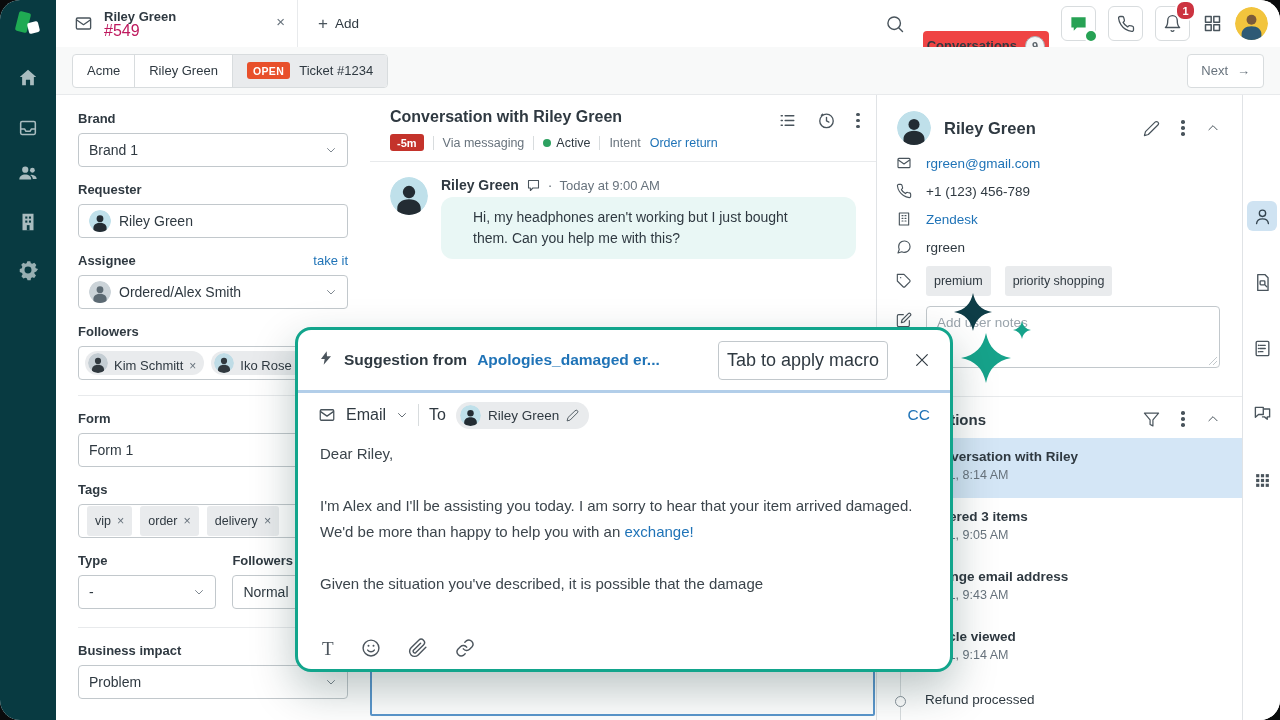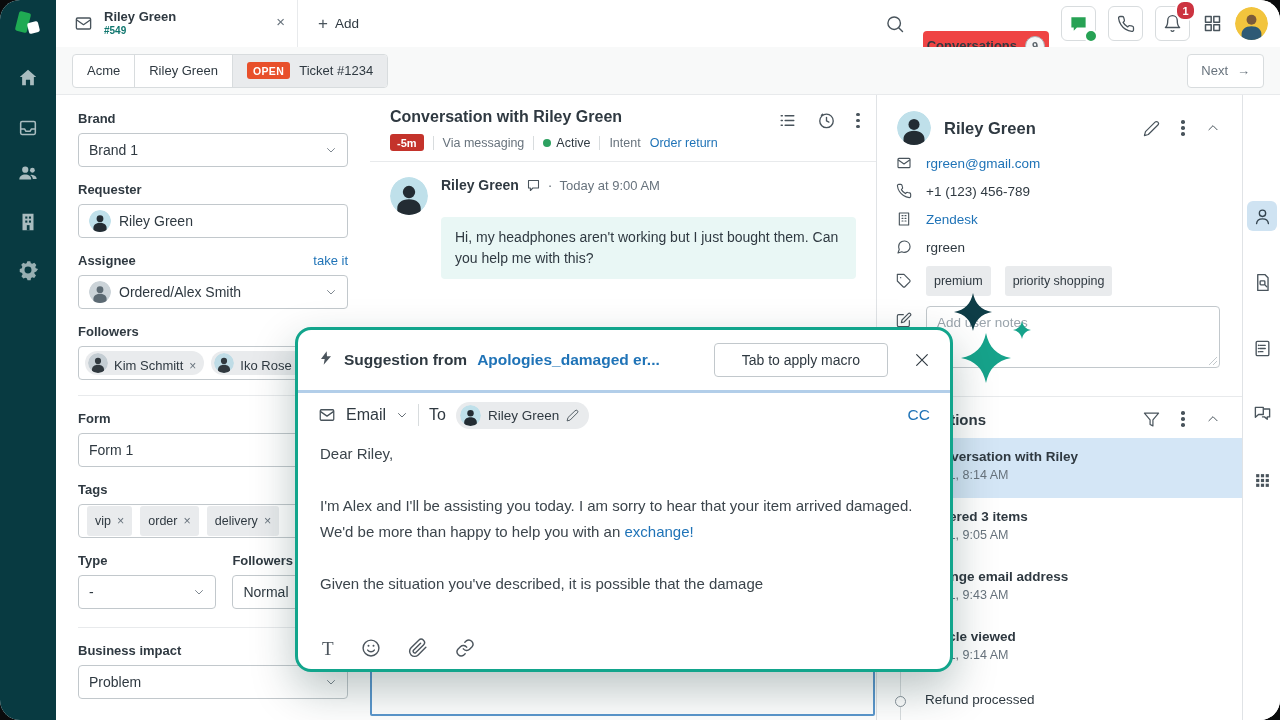--- a/index.html
+++ b/index.html
@@ -21,7 +21,7 @@
   .topbar{position:absolute;left:56px;right:0;top:0;height:47px;background:#fff;border-bottom:1px solid #e8eaec;display:flex;align-items:center;}
   .ticket-tab{width:242px;height:47px;border-right:1px solid #e8eaec;display:flex;align-items:center;padding-left:18px;box-sizing:border-box;position:relative;}
   .ticket-tab .t1{font-size:13px;font-weight:700;color:#2f3941;line-height:15px;}
-  .ticket-tab .t2{font-size:10px;color:#0f766e;line-height:14px;font-weight:bold;}
+  .ticket-tab .t2{font-size:16px;color:#be185d;line-height:14px;}
   .tab-close{position:absolute;right:12px;top:13px;color:#68737d;font-size:15px;cursor:pointer;}
   .add-btn{margin-left:20px;display:flex;align-items:center;gap:7px;color:#2f3941;font-size:13.5px;cursor:pointer;}
   .add-btn .plus{font-size:17px;color:#49545c;line-height:1;}

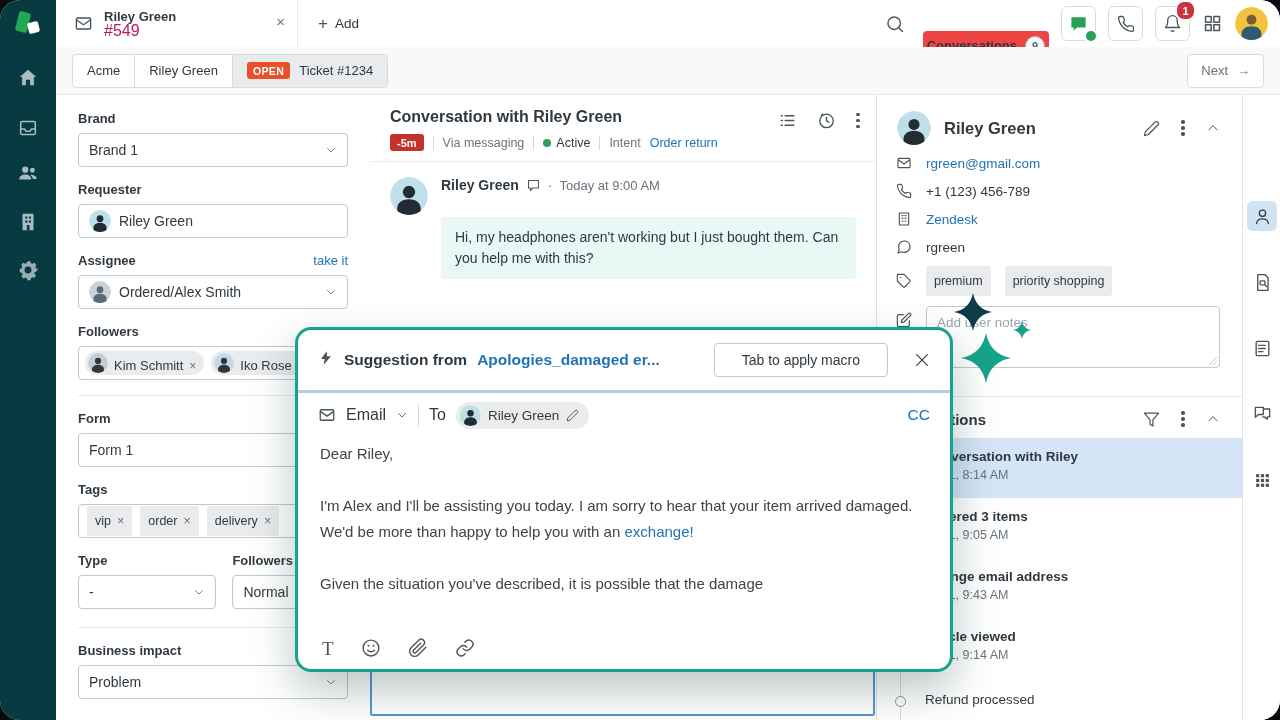--- a/index.html
+++ b/index.html
@@ -70,7 +70,7 @@
   .msg{display:flex;gap:13px;padding:15px 20px;}
   .msg-name-row{display:flex;align-items:center;gap:7px;font-size:14px;color:#68737d;}
   .msg-name{font-weight:700;color:#2f3941;}
-  .bubble{margin-top:24px;background:#e9f7f5;border-radius:4px;padding:10px 14px;font-size:14px;line-height:21px;color:#2f3941;max-width:430px;}
+  .bubble{margin-top:4px;background:#e9f7f5;border-radius:12px;padding:10px 32px;font-size:14px;line-height:21px;color:#2f3941;max-width:430px;}
   .composer-ghost{position:absolute;left:0;right:1px;top:440px;bottom:4px;border:2px solid #5b97cd;border-radius:2px;background:#fff;}
 
   

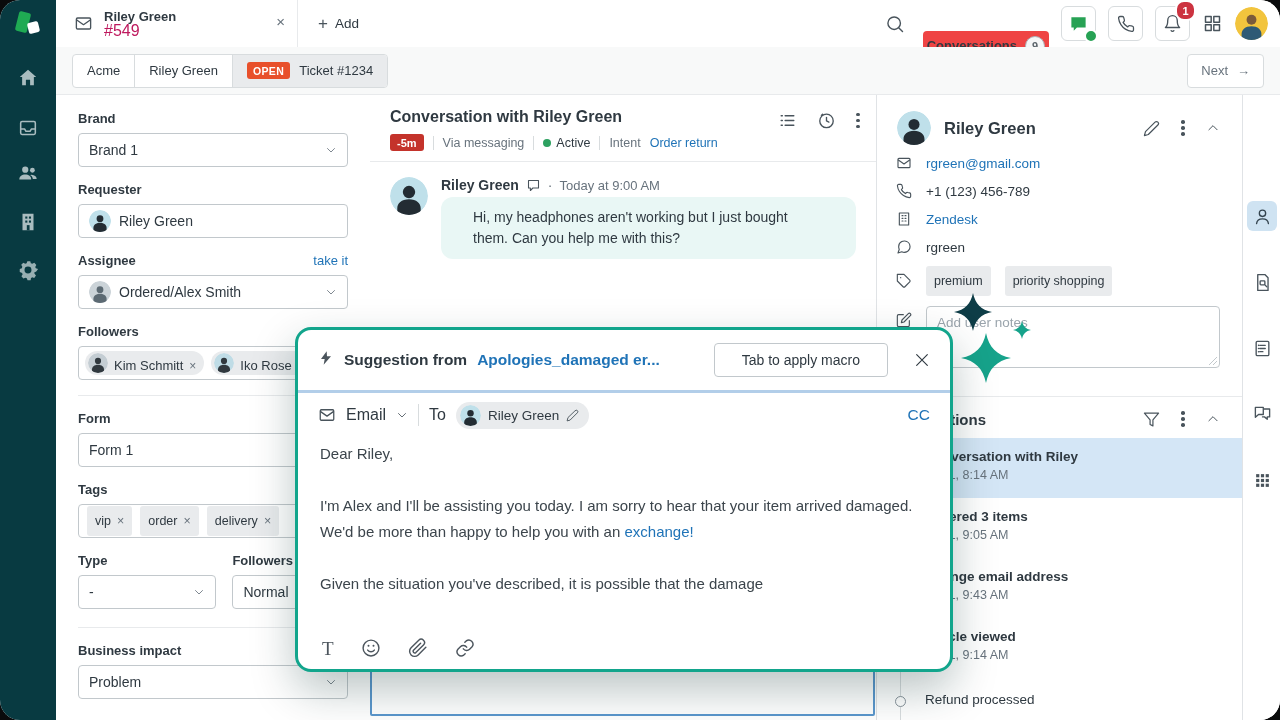--- a/index.html
+++ b/index.html
@@ -107,7 +107,7 @@
   .mod-head{height:60px;display:flex;align-items:center;padding:0 20px;gap:10px;}
   .mod-title{font-size:15.5px;color:#2f3941;font-weight:600;}
   .mod-link{font-size:15.5px;color:#1f73b7;font-weight:600;cursor:pointer;}
-  .apply-btn{margin-left:auto;border:1px solid #c2c8cc;border-radius:4px;background:#fff;padding:8px 27px;font-size:14px;color:#2f3941;cursor:pointer;}
+  .apply-btn{margin-left:auto;border:1px solid #c2c8cc;border-radius:4px;background:#fff;padding:8px 8px;font-size:18px;color:#2f3941;cursor:pointer;}
   .mod-close{margin-left:16px;color:#2f3941;cursor:pointer;}
   .mod-div{height:3px;background:#b2cee9;}
   .compose-row{height:44px;display:flex;align-items:center;padding:0 20px;gap:10px;color:#2f3941;}

